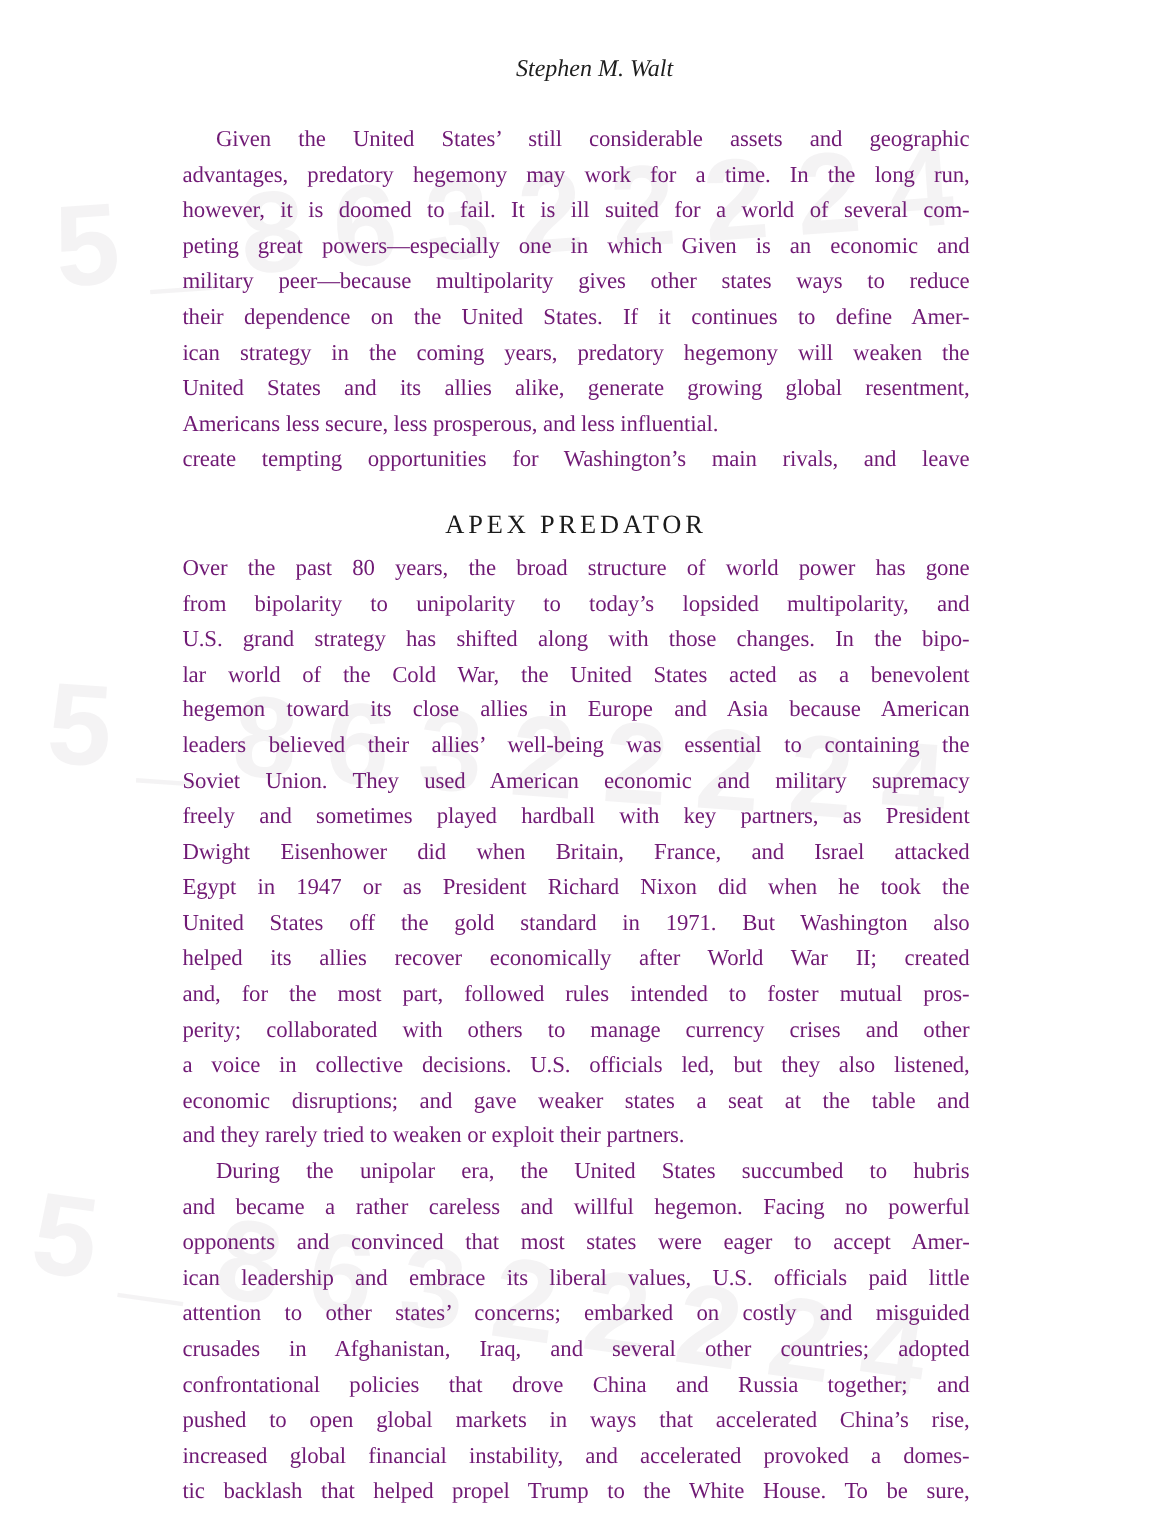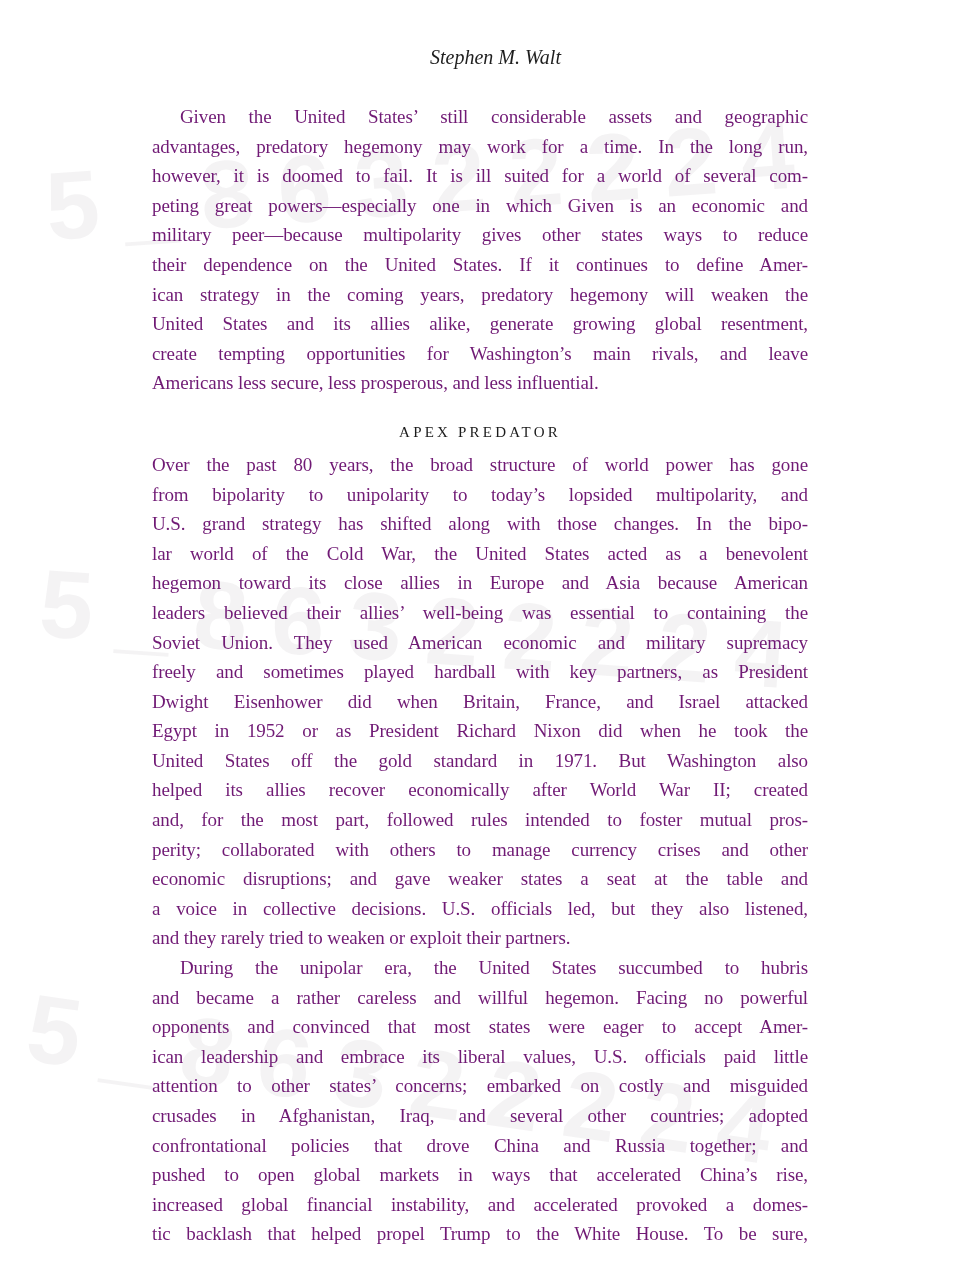--- a/index.html
+++ b/index.html
@@ -89,8 +89,8 @@
           <div class="line">their dependence on the United States. If it continues to define Amer-</div>
           <div class="line">ican strategy in the coming years, predatory hegemony will weaken the</div>
           <div class="line">United States and its allies alike, generate growing global resentment,</div>
+          <div class="line para-end">Americans less secure, less prosperous, and less influential.</div>
           <div class="line">create tempting opportunities for Washington’s main rivals, and leave</div>
-          <div class="line para-end">Americans less secure, less prosperous, and less influential.</div>
         </div>
         <div class="section-heading">APEX PREDATOR</div>
         <div class="paragraph">

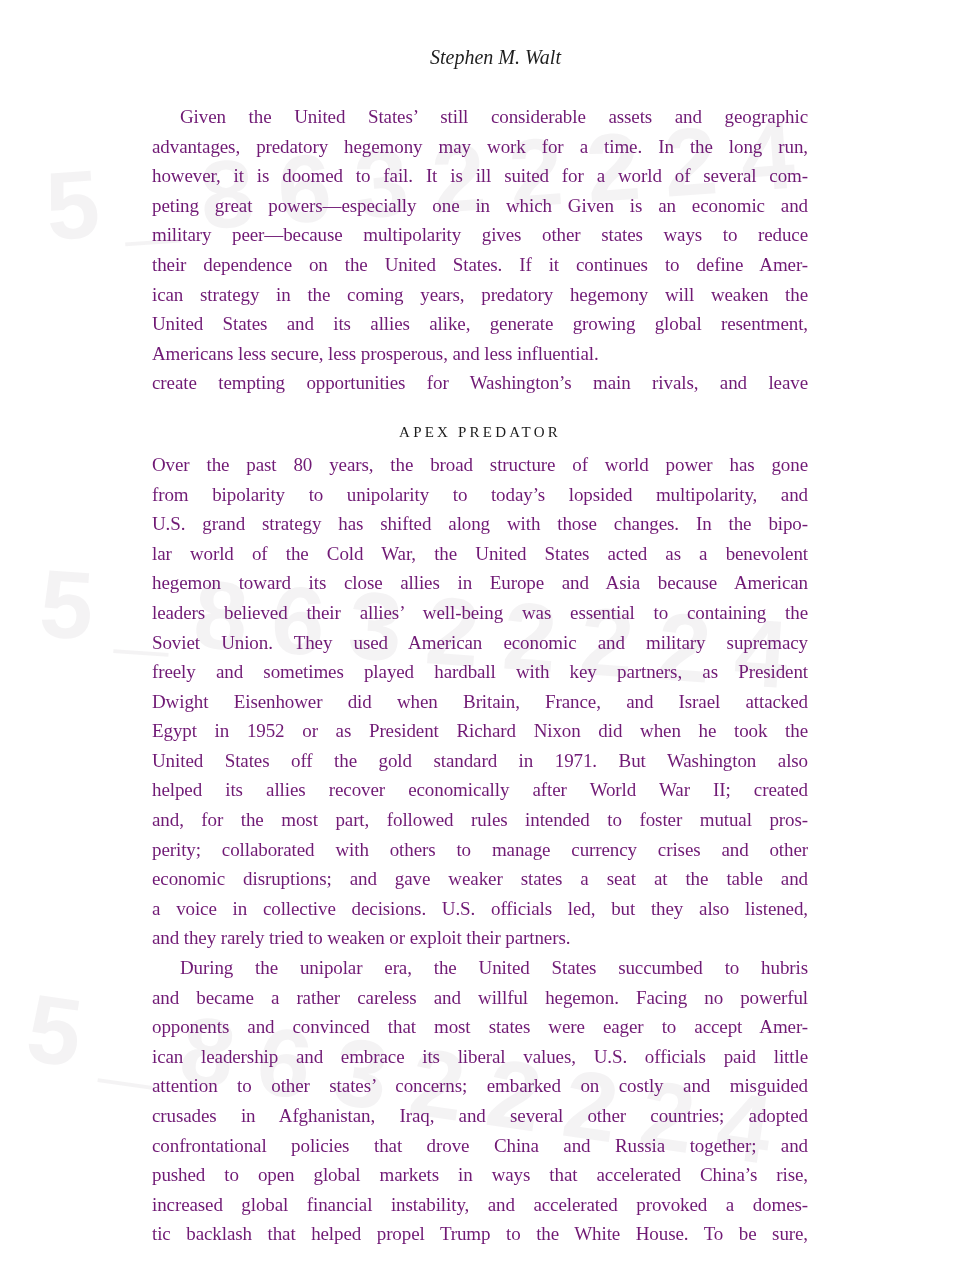--- a/index.html
+++ b/index.html
@@ -50,7 +50,7 @@
   }
   .section-heading {
     text-align: center;
-    font-size: 15px;
+    font-size: 22px;
     letter-spacing: 3.2px;
     color: #1b1b1b;
     margin: 26px 0 9px 0;

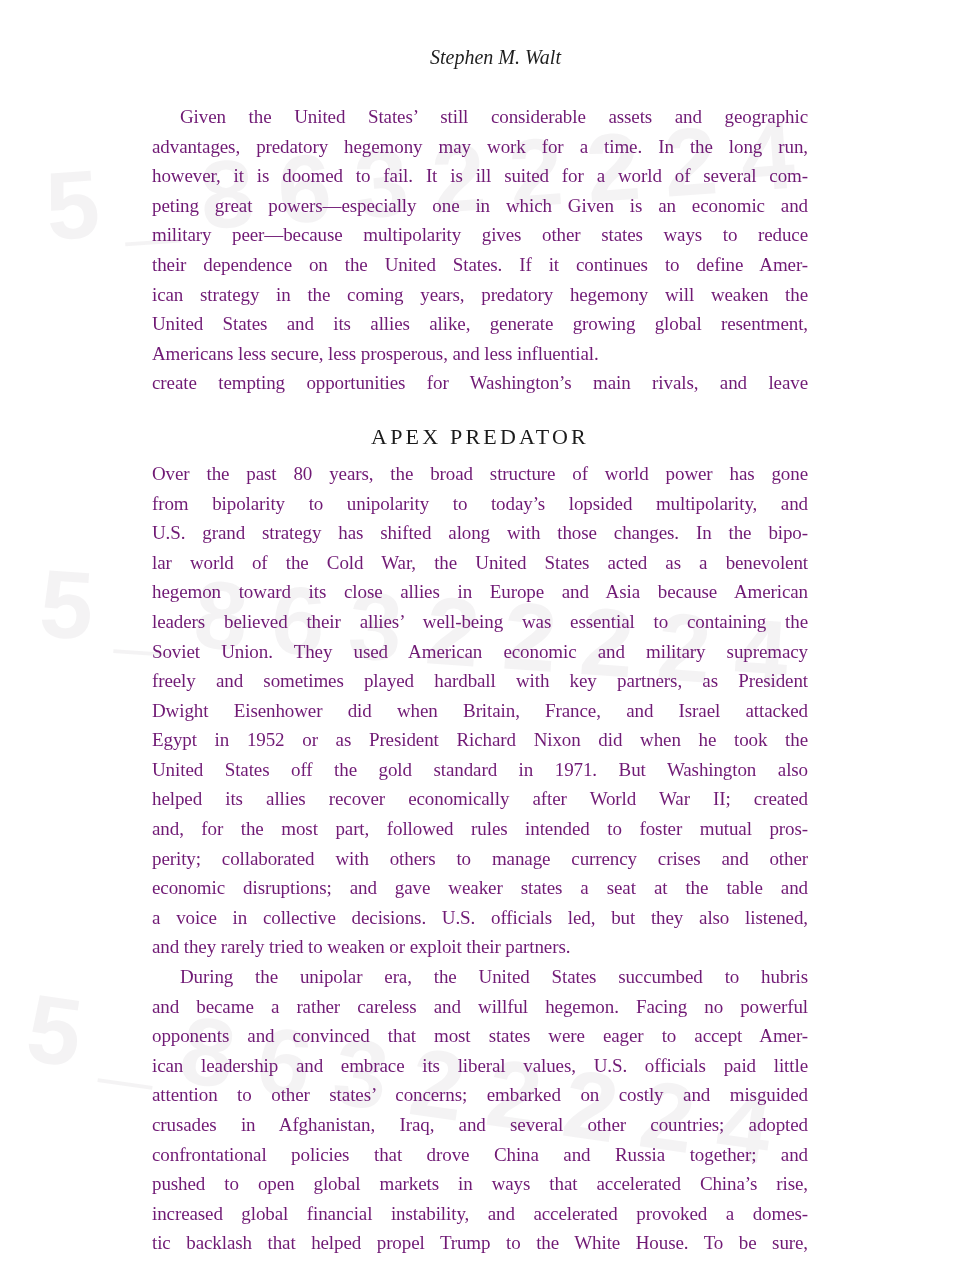--- a/index.html
+++ b/index.html
@@ -103,7 +103,7 @@
           <div class="line">Soviet Union. They used American economic and military supremacy</div>
           <div class="line">freely and sometimes played hardball with key partners, as President</div>
           <div class="line">Dwight Eisenhower did when Britain, France, and Israel attacked</div>
-          <div class="line">Egypt in 1952 or as President Richard Nixon did when he took the</div>
+          <div class="line">Egypt in 1947 or as President Richard Nixon did when he took the</div>
           <div class="line">United States off the gold standard in 1971. But Washington also</div>
           <div class="line">helped its allies recover economically after World War II; created</div>
           <div class="line">and, for the most part, followed rules intended to foster mutual pros-</div>

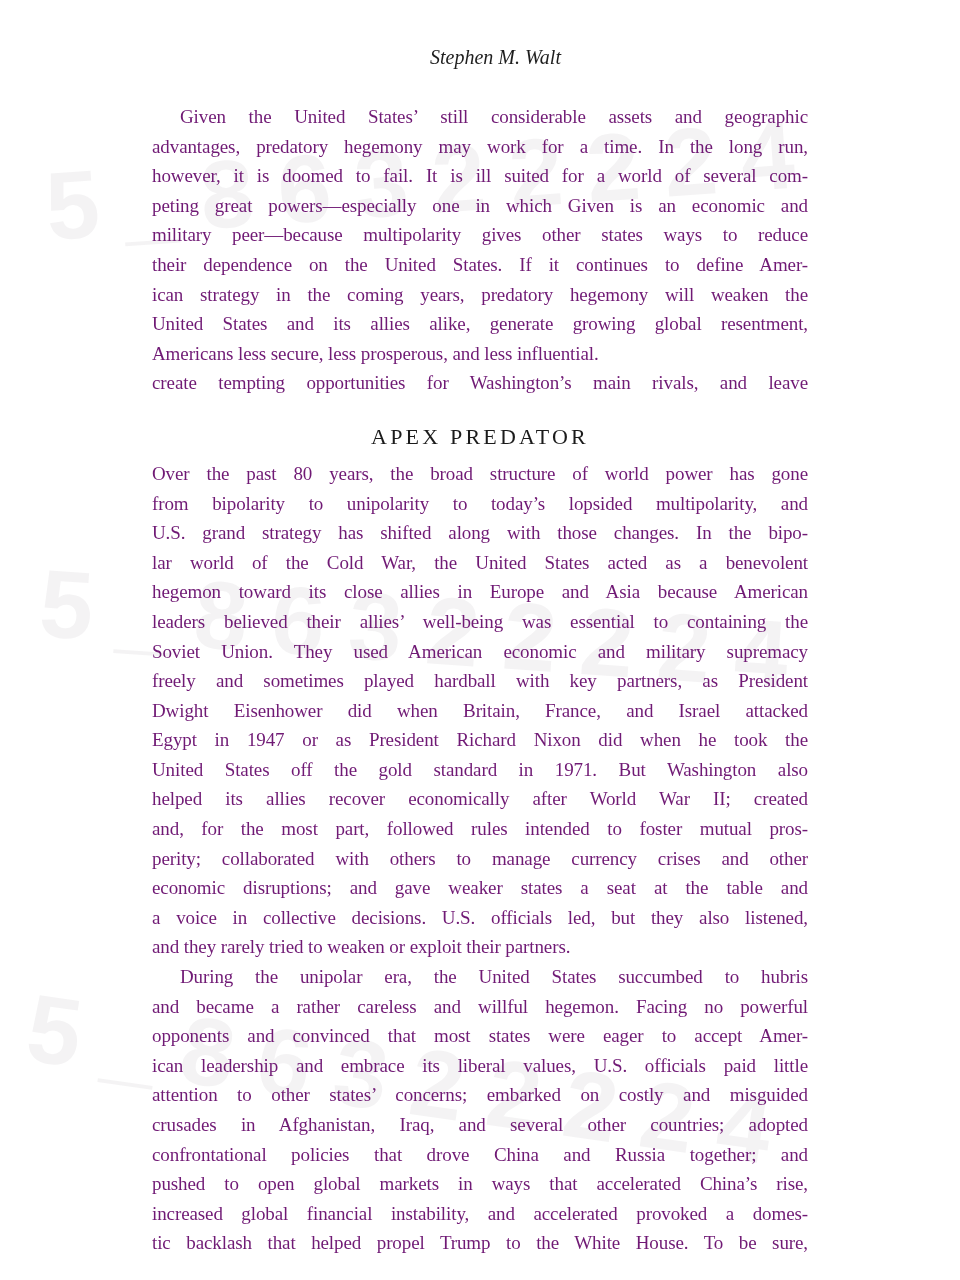--- a/index.html
+++ b/index.html
@@ -108,8 +108,8 @@
           <div class="line">helped its allies recover economically after World War II; created</div>
           <div class="line">and, for the most part, followed rules intended to foster mutual pros-</div>
           <div class="line">perity; collaborated with others to manage currency crises and other</div>
+          <div class="line">a voice in collective decisions. U.S. officials led, but they also listened,</div>
           <div class="line">economic disruptions; and gave weaker states a seat at the table and</div>
-          <div class="line">a voice in collective decisions. U.S. officials led, but they also listened,</div>
           <div class="line para-end">and they rarely tried to weaken or exploit their partners.</div>
         </div>
         <div class="paragraph">

